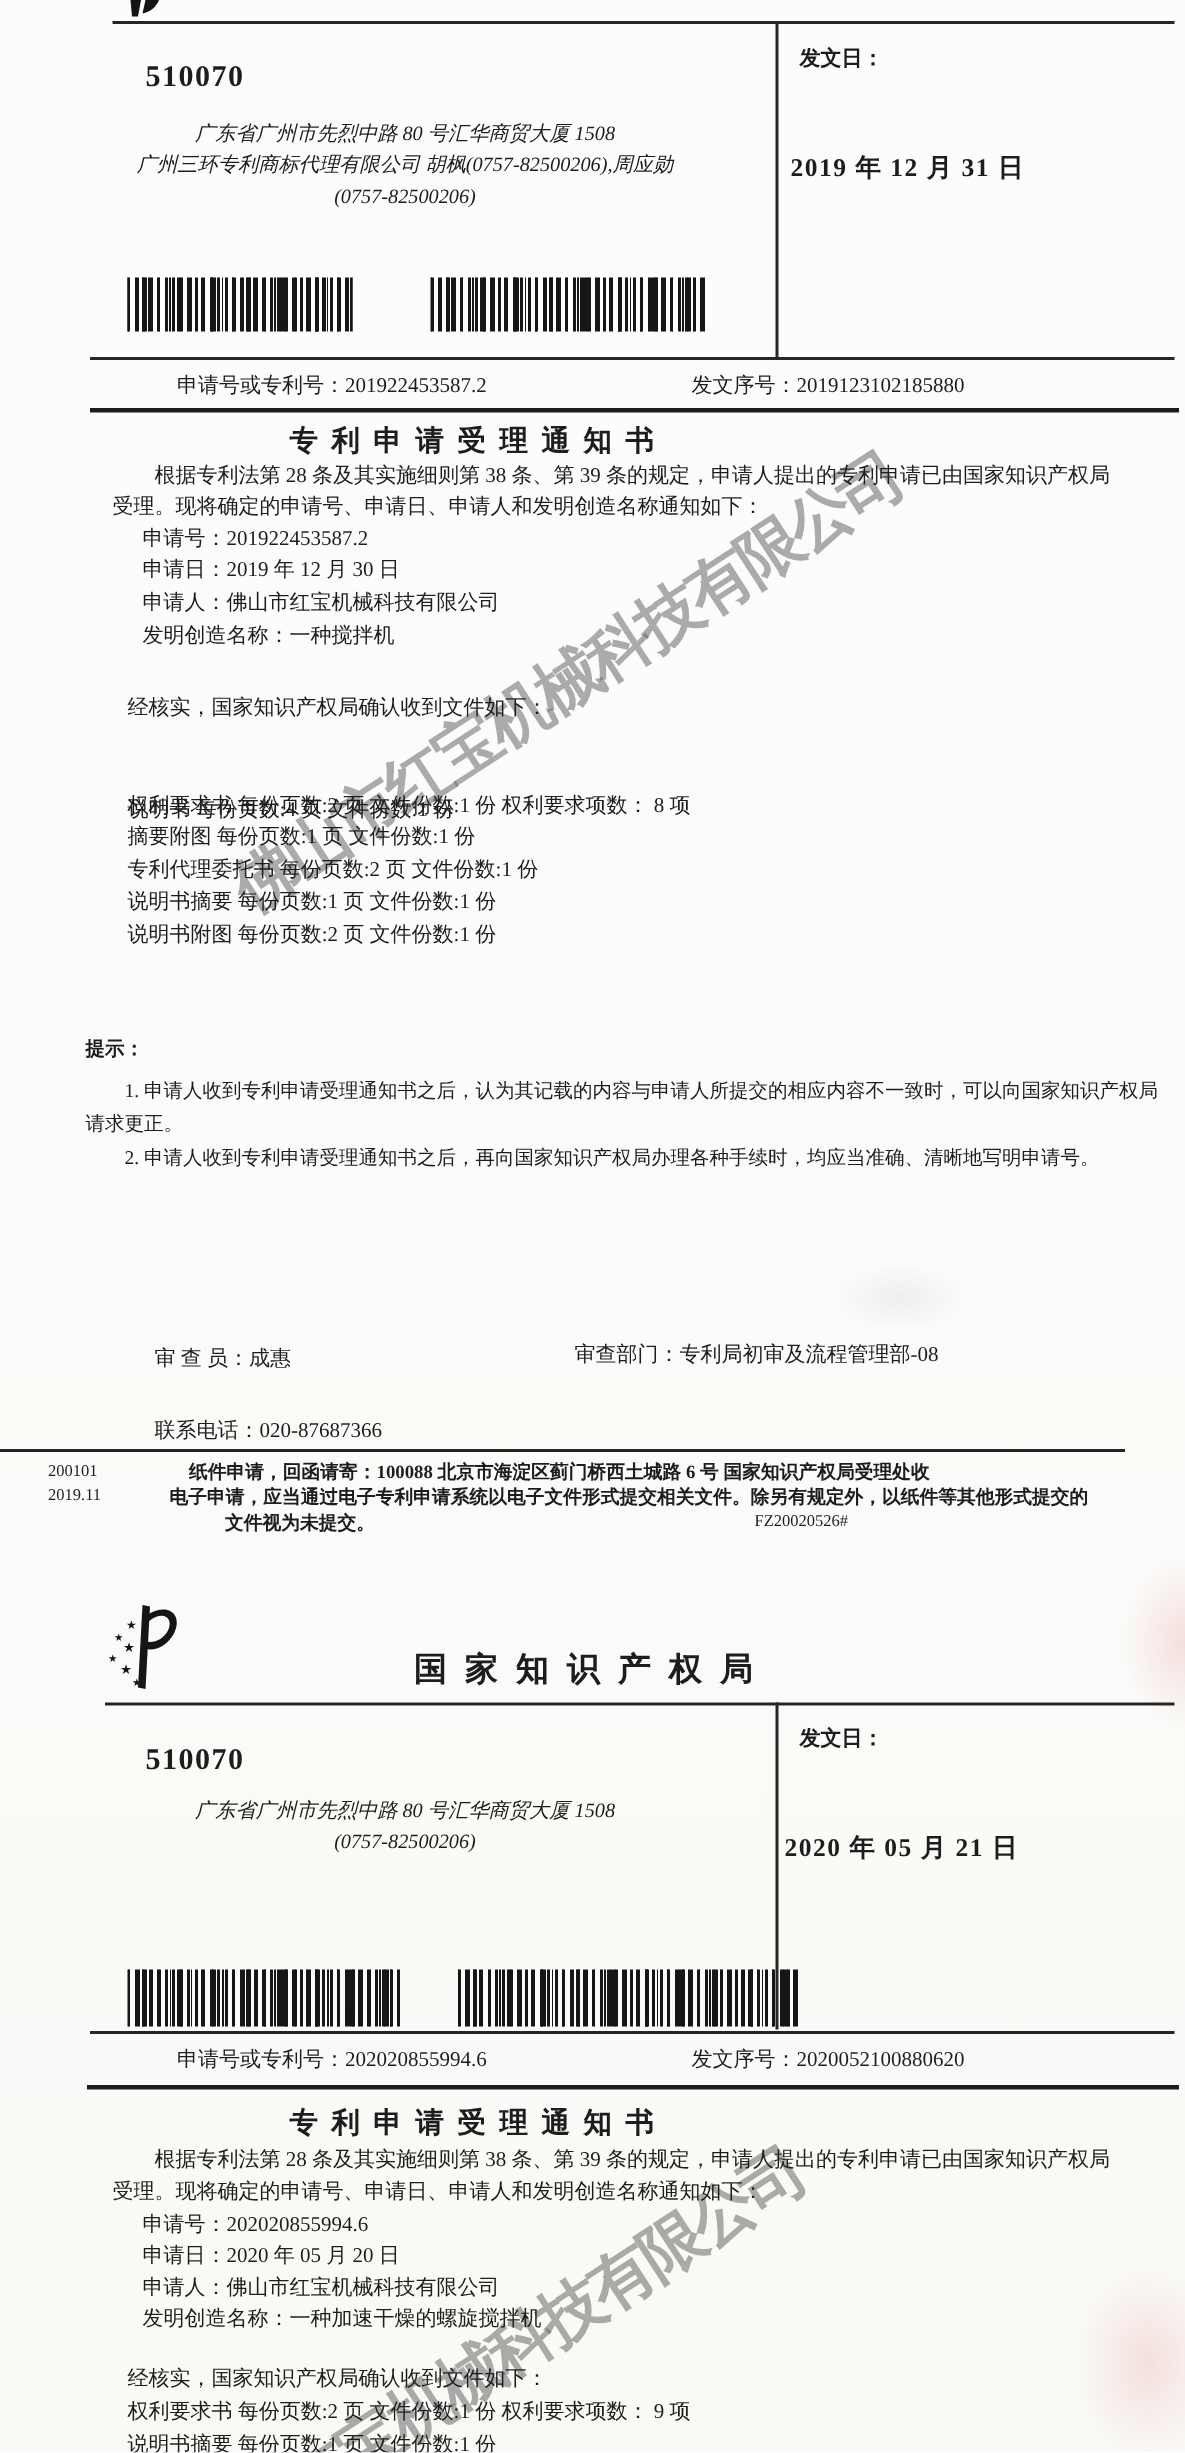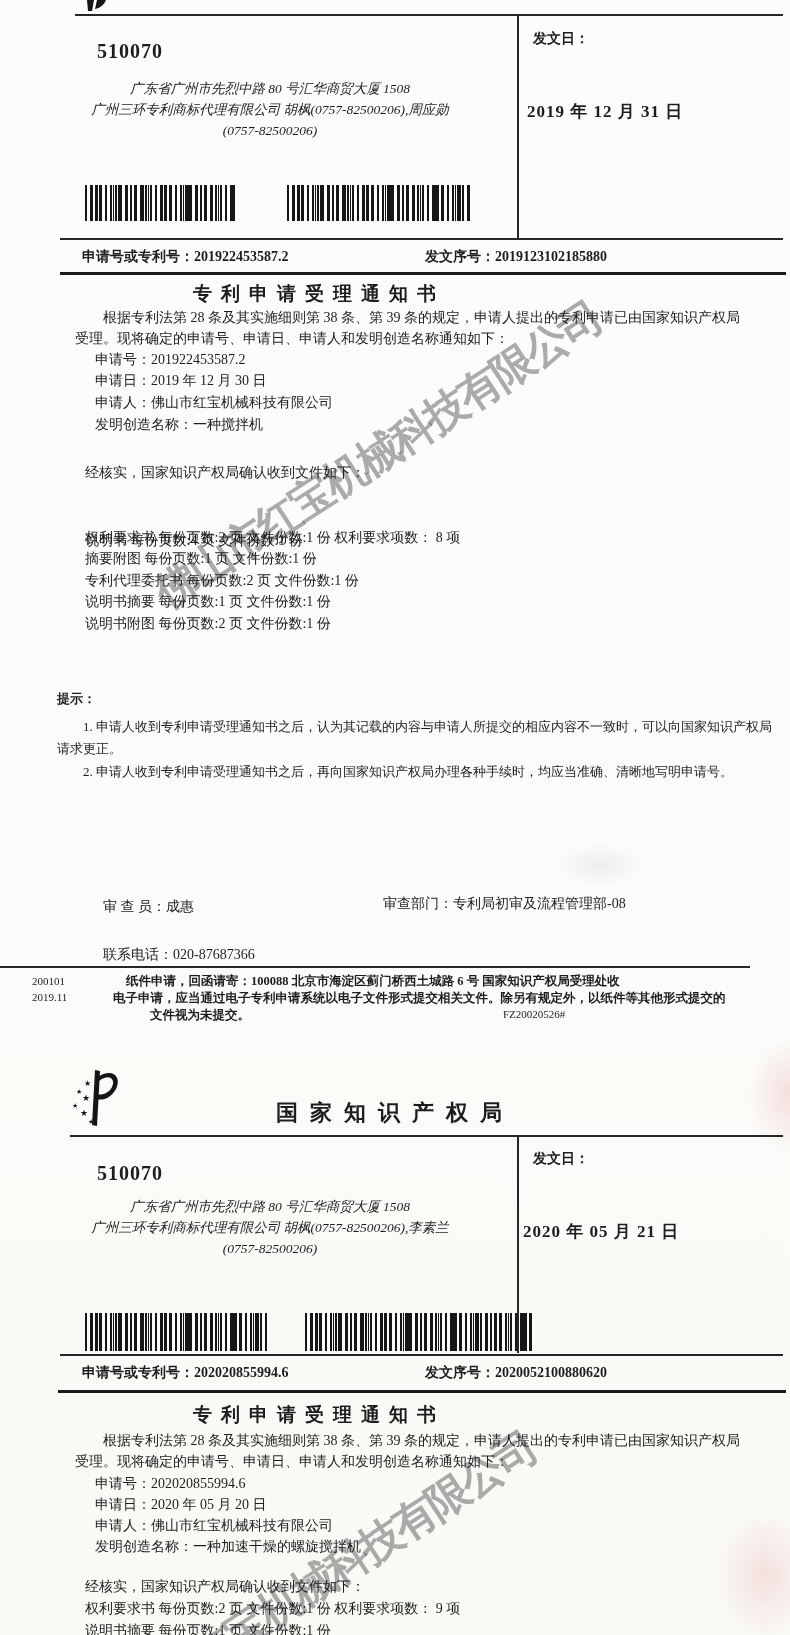--- a/index.html
+++ b/index.html
@@ -20,7 +20,7 @@
   .postcode{font-size:20px;font-weight:bold;letter-spacing:1px;}
   .datebox-label{font-size:14px;font-weight:bold;}
   .datebox-date{font-size:17px;font-weight:bold;letter-spacing:1px;white-space:nowrap;}
-  .appline{font-size:14px;font-weight:bold;white-space:nowrap;}
+  .appline{font-size:14px;font-weight:normal;white-space:nowrap;margin-left:36px;}
   .smalltxt{font-size:12.5px;line-height:17px;white-space:nowrap;}
   .codetxt{font-size:11px;line-height:15px;}
   .indent{text-indent:28px;}

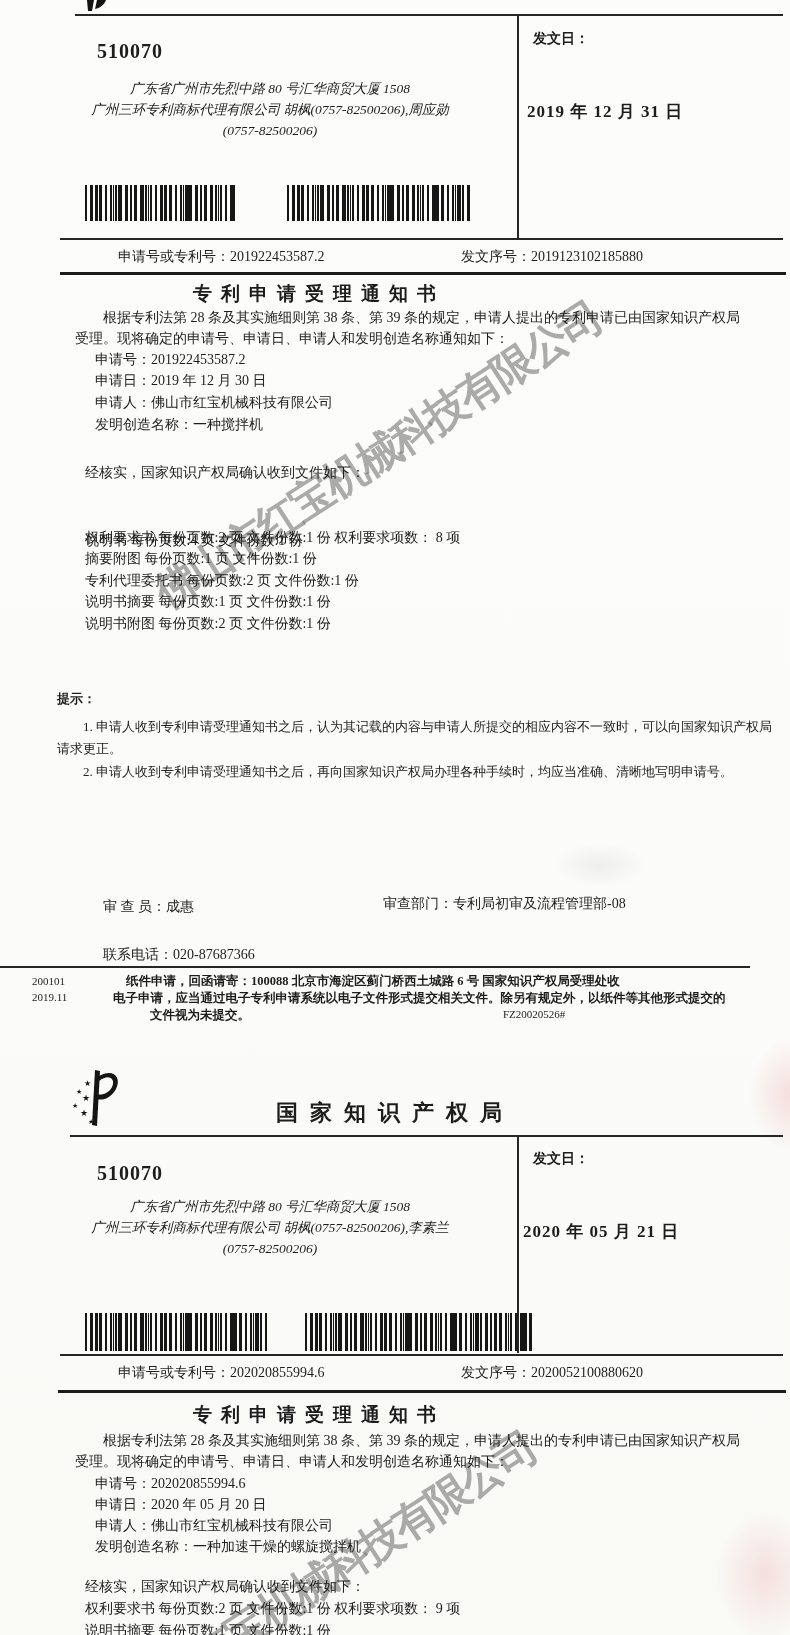--- a/index.html
+++ b/index.html
@@ -150,7 +150,6 @@
 
   <div class="abs z1 addr" style="left:55px;top:1196px;width:430px;">
     <div>广东省广州市先烈中路 80 号汇华商贸大厦 1508</div>
-    <div>广州三环专利商标代理有限公司  胡枫(0757-82500206),李素兰</div>
     <div>(0757-82500206)</div>
   </div>
 

